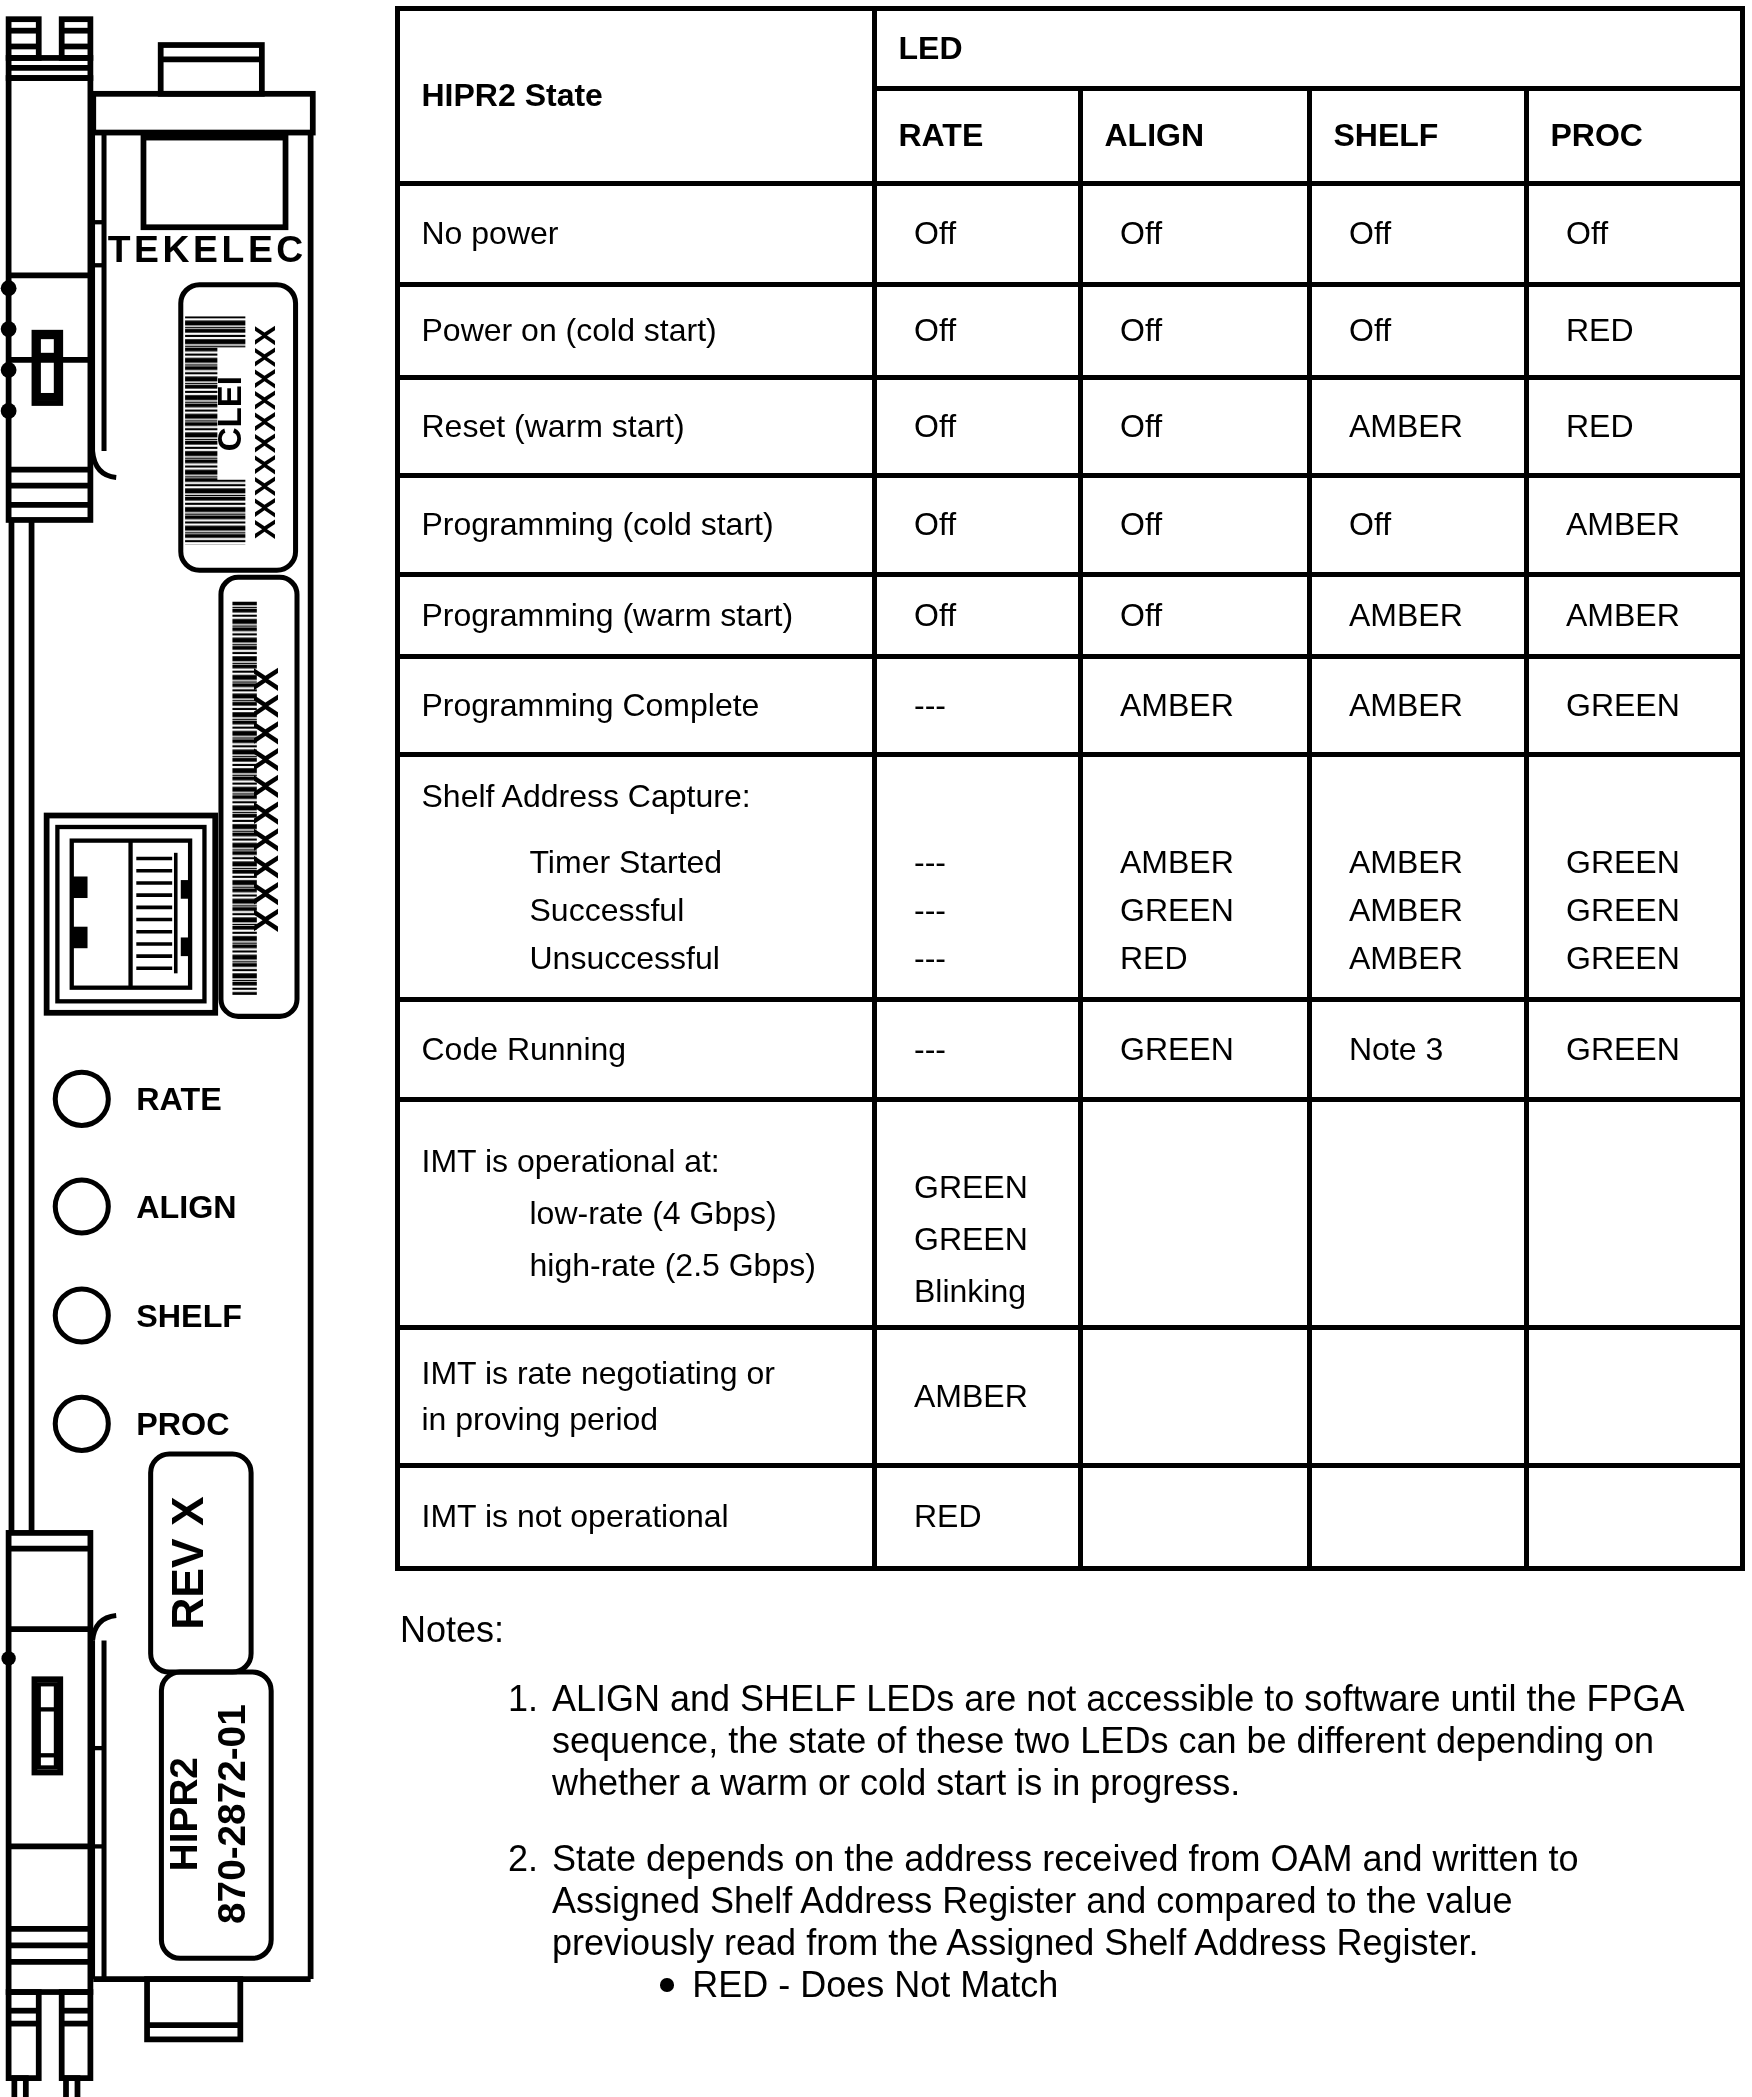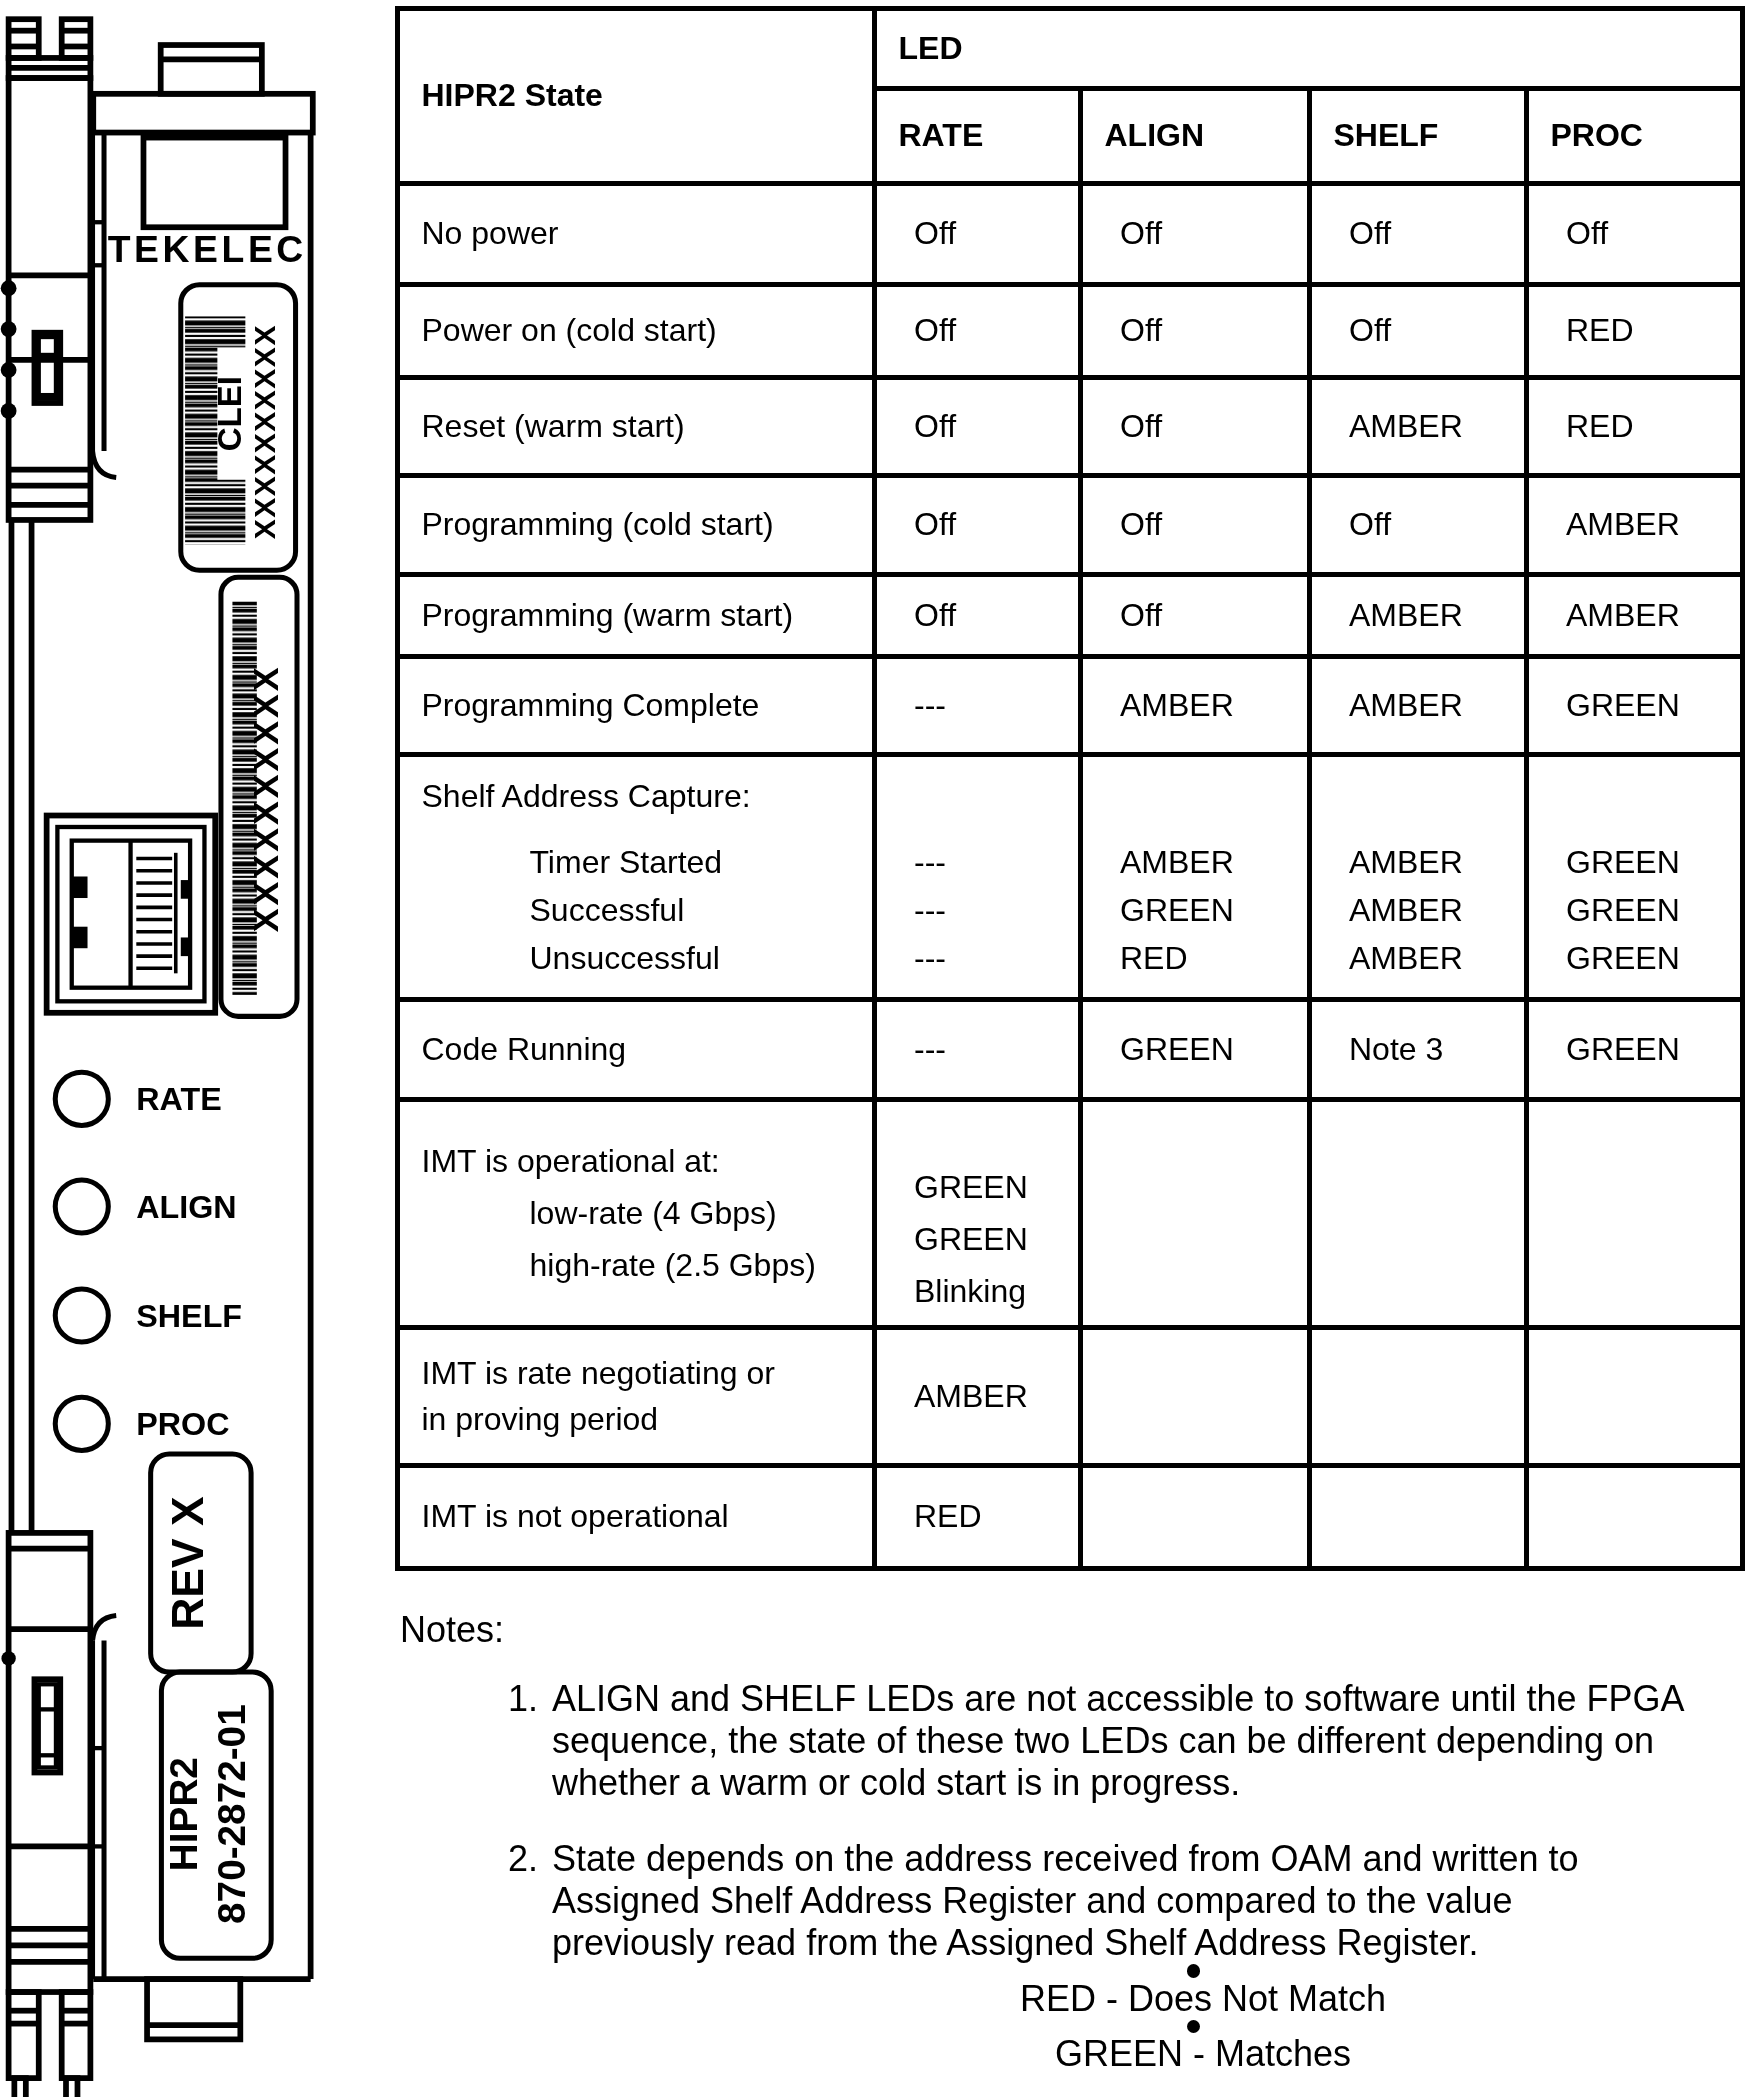--- a/index.html
+++ b/index.html
@@ -42,7 +42,7 @@
   .note2{margin-top:34px;}
   .note-num{width:44px;flex:none;}
   .note-body{flex:1;}
-  .bullet-line{display:flex;align-items:center;margin-left:108px;flex-direction:column;}
+  .bullet-line{display:flex;align-items:center;margin-left:108px;}
   .bullet{display:inline-block;width:13.6px;height:13.6px;border-radius:50%;
           background:#000;margin-right:18.7px;flex:none;}
 </style>

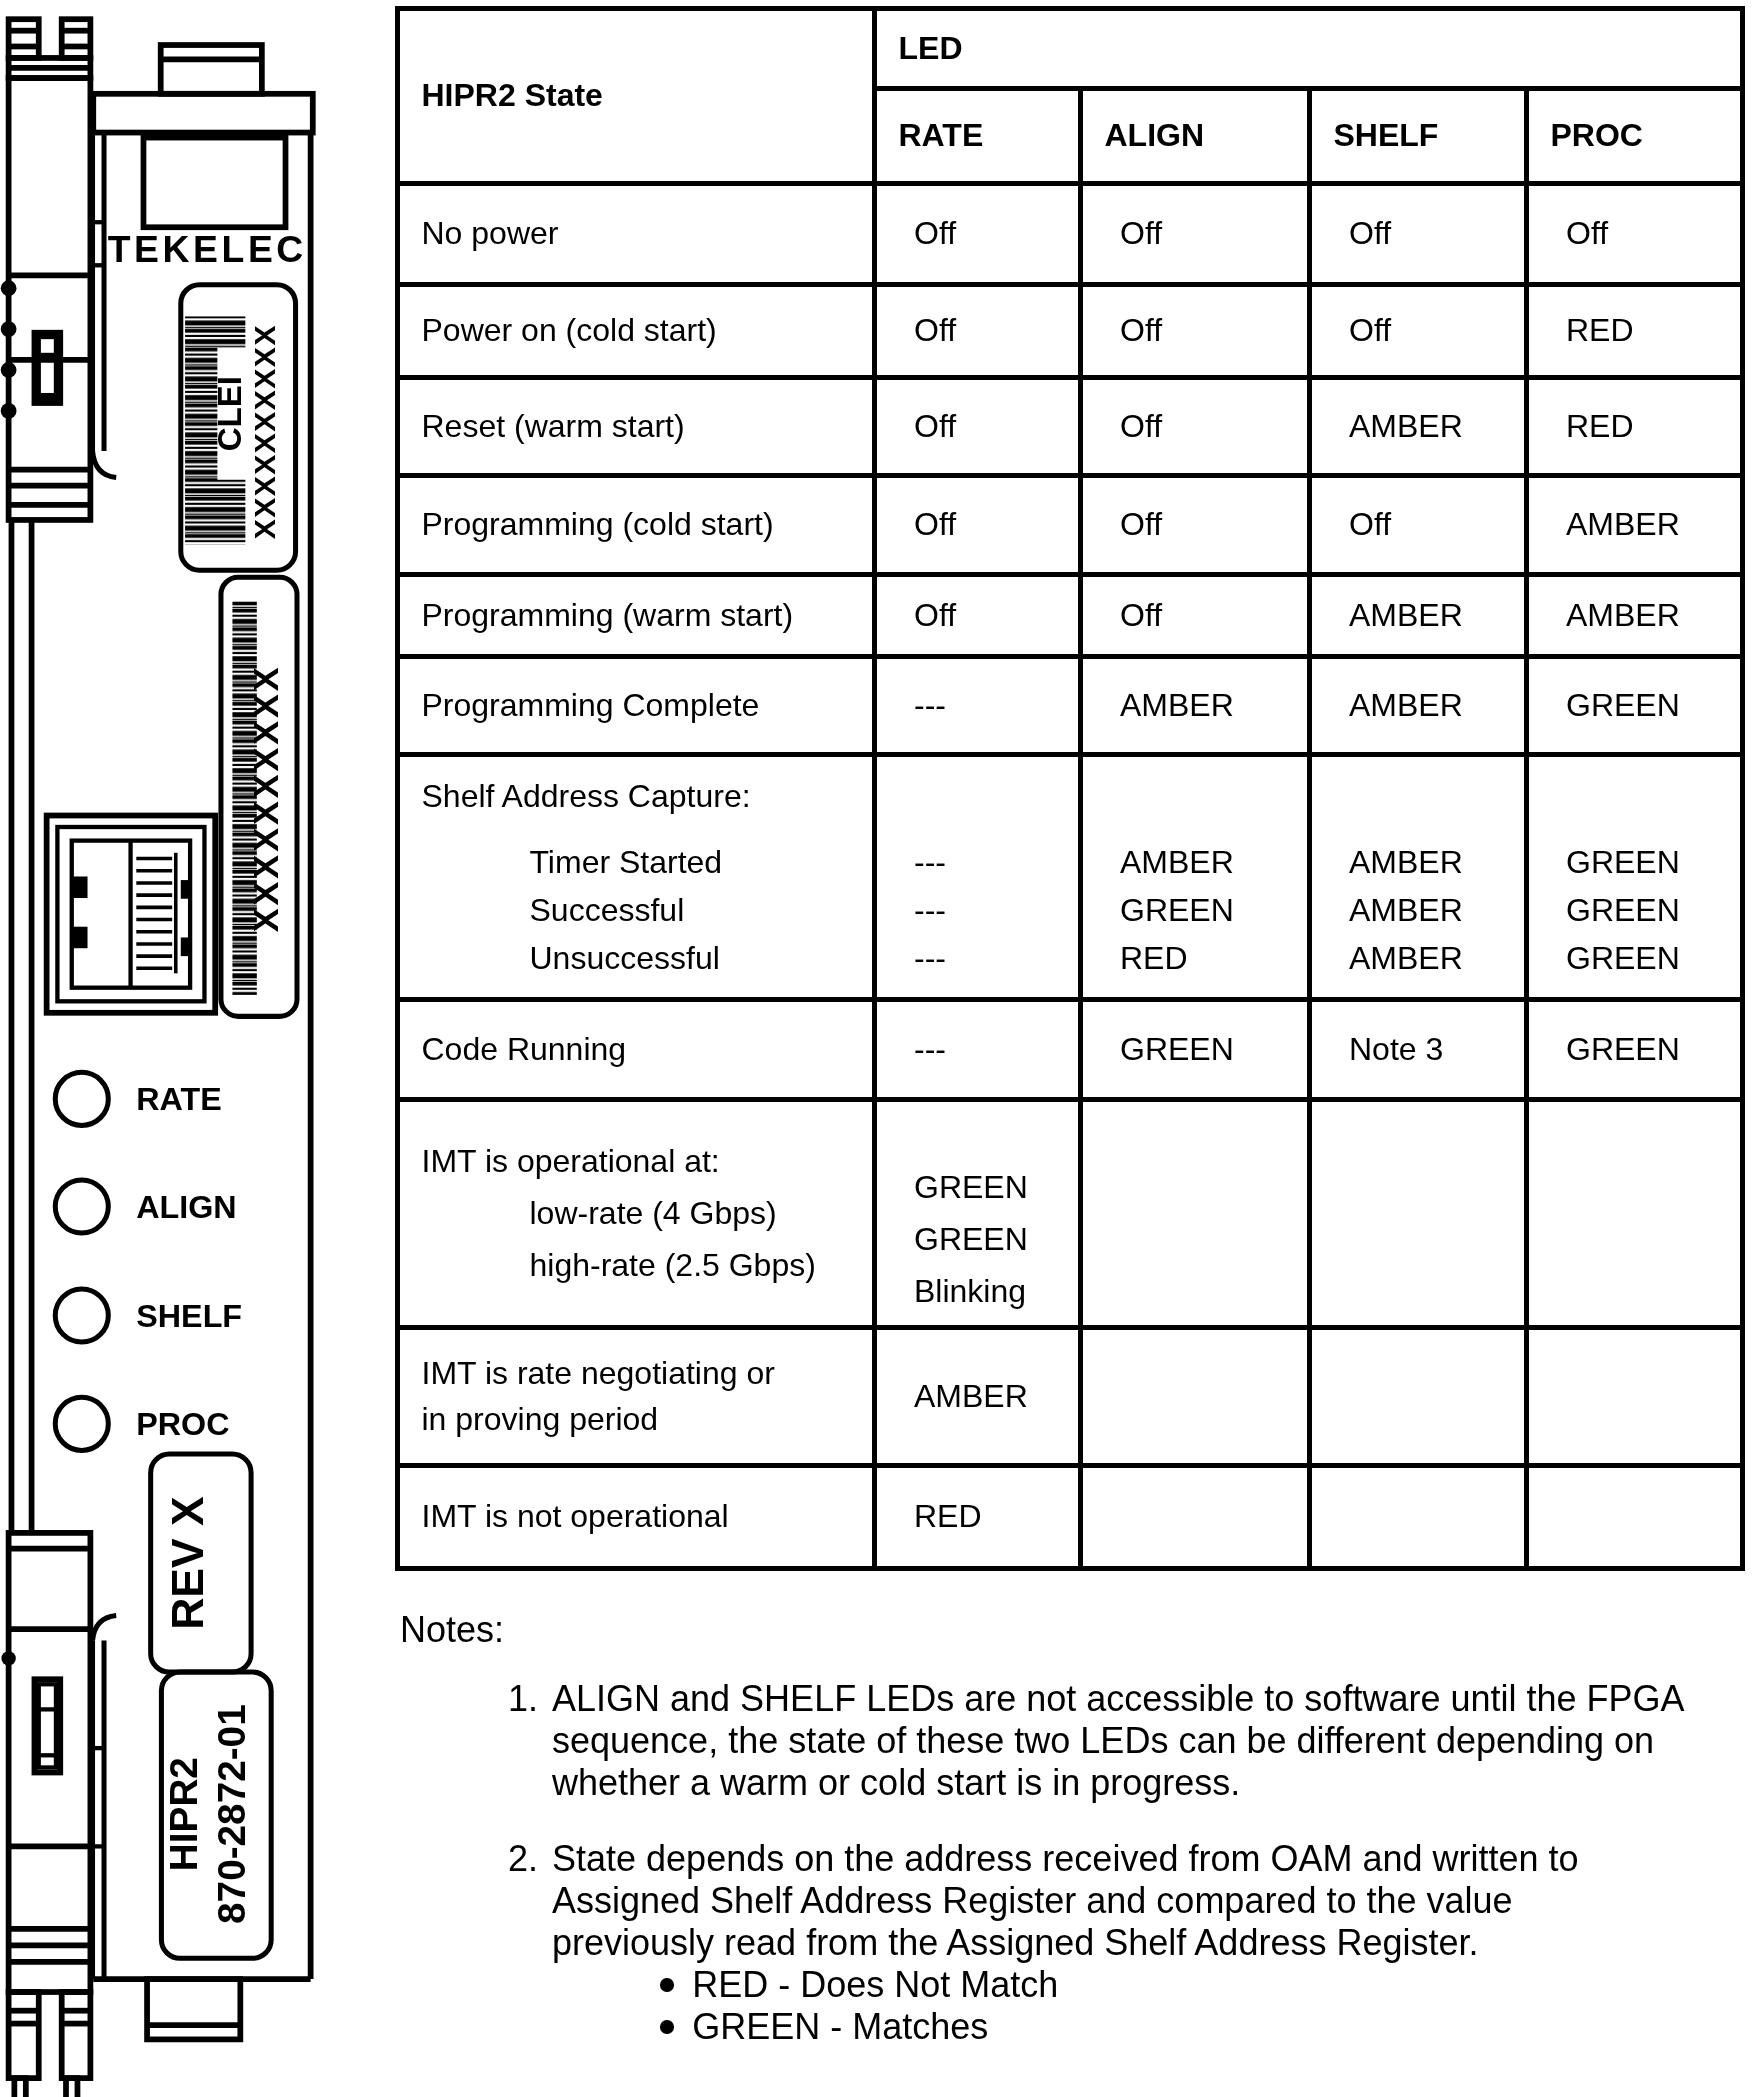--- a/index.html
+++ b/index.html
@@ -377,10 +377,6 @@
         <span class="bullet"></span>
         <span>RED - Does Not Match</span>
       </div>
-      <div class="bullet-line">
-        <span class="bullet"></span>
-        <span>GREEN - Matches</span>
-      </div>
     </div>
   </div>
 </div>

